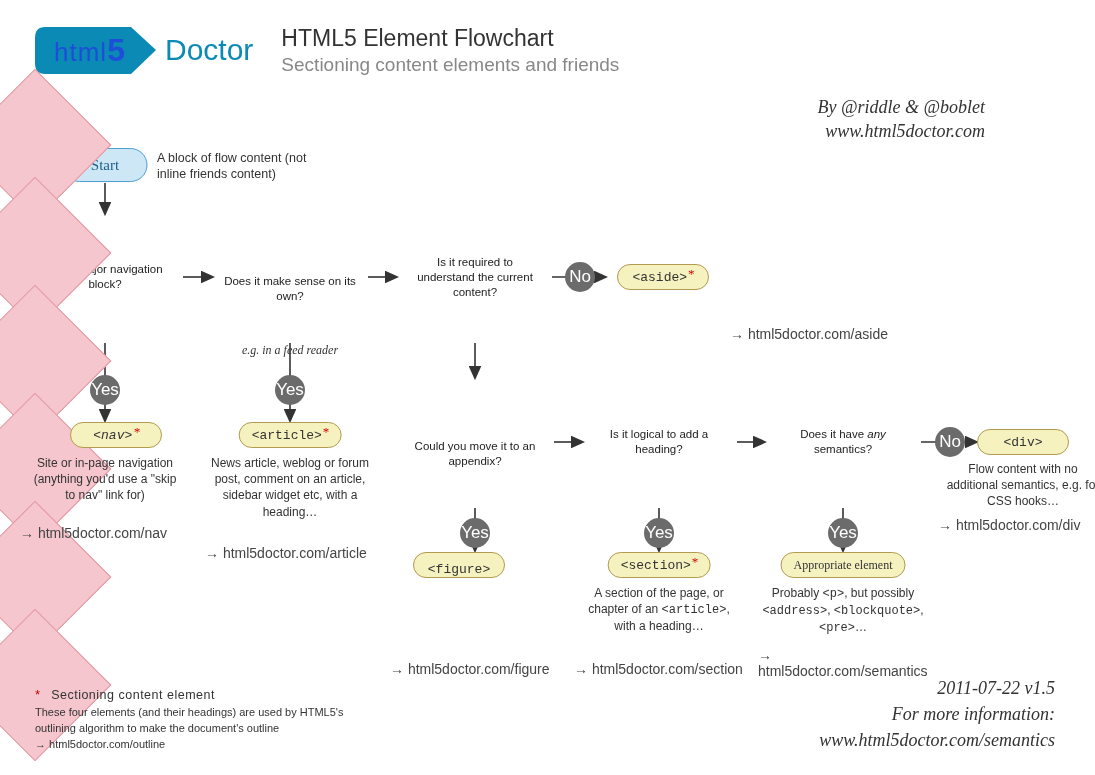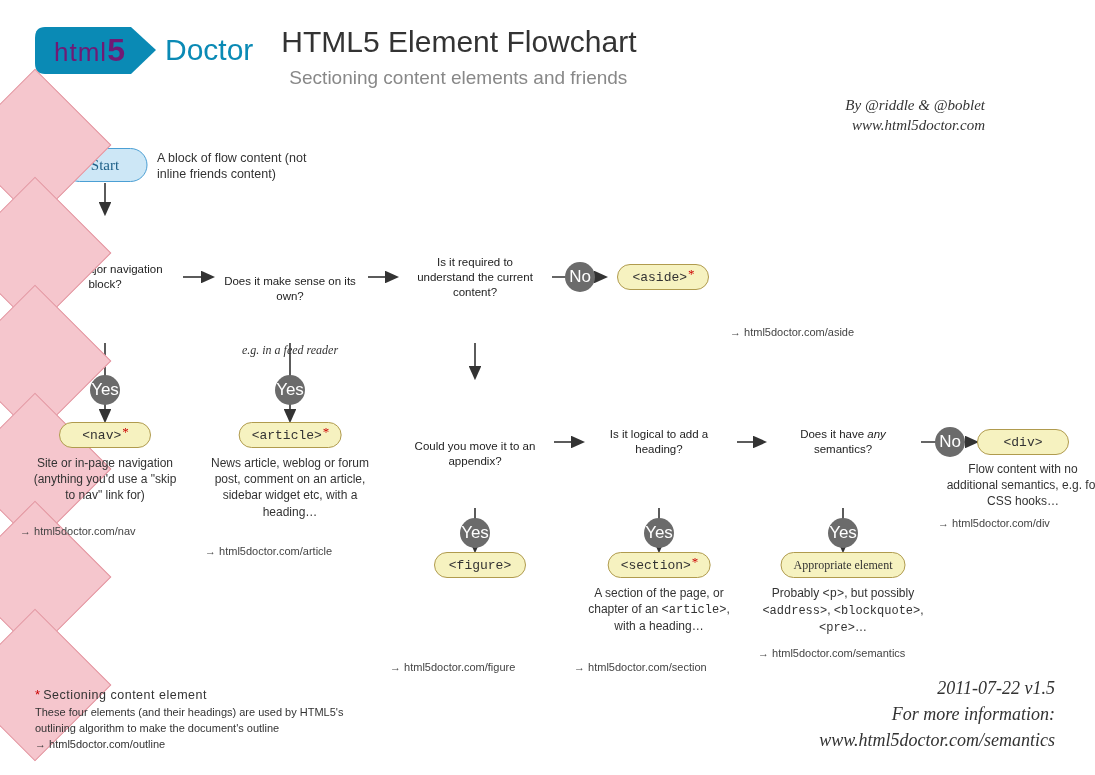--- a/index.html
+++ b/index.html
@@ -29,7 +29,7 @@
   .logo{display:flex;align-items:center;gap:10px;}
   .logo-mark{
     width:120px;height:50px;display:flex;align-items:center;justify-content:center;
-    color:#701a75;font-size:26px;
+    color:#1d4ed8;font-size:26px;
   }
   .logo-mark svg{position:absolute;}
   .logo-text{color:var(--teal);font-size:30px;font-weight:300;}

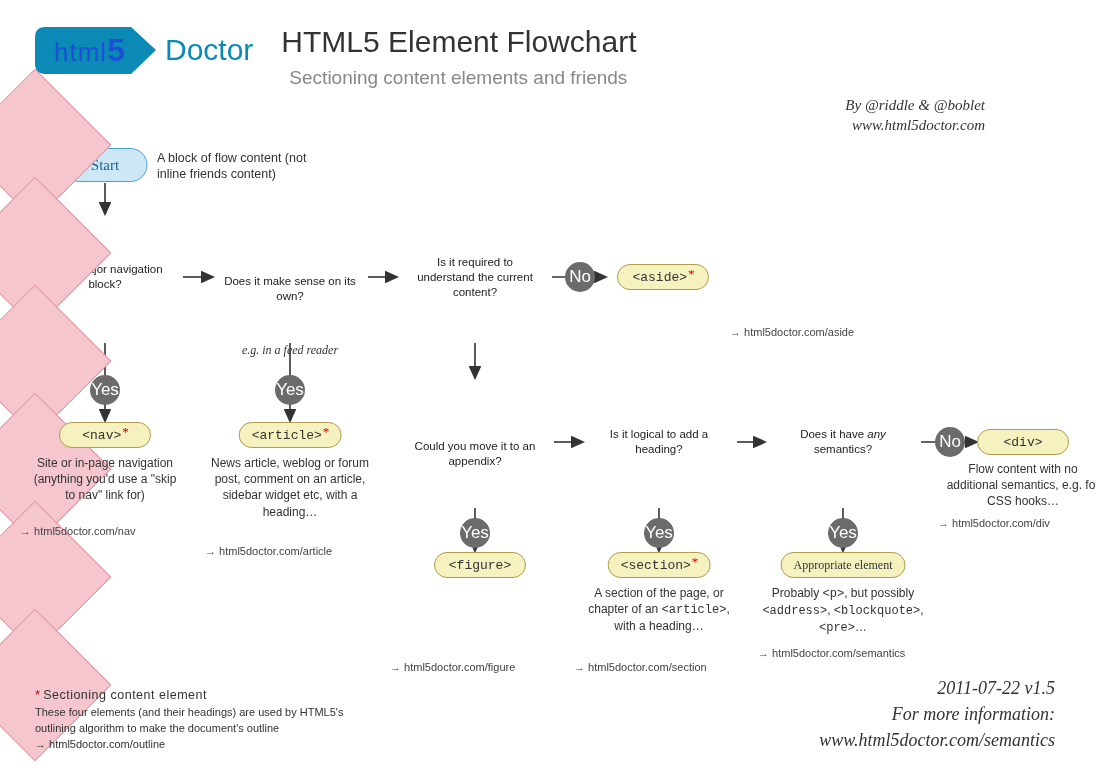--- a/index.html
+++ b/index.html
@@ -33,7 +33,7 @@
   }
   .logo-mark svg{position:absolute;}
   .logo-text{color:var(--teal);font-size:30px;font-weight:300;}
-  .titles .title{font-size:30px;color:var(--text);margin:0 0 2px;font-weight:normal}
+  .titles .title{font-size:23px;color:var(--text);margin:0 0 2px;font-weight:normal}
   .titles .subtitle{font-size:19px;color:#888;margin:8px;font-weight:normal}
   .byline{text-align:right;position:absolute;right:110px;top:95px;font-size:15px;font-style:italic;font-family:Georgia,serif;line-height:1.35;}
 

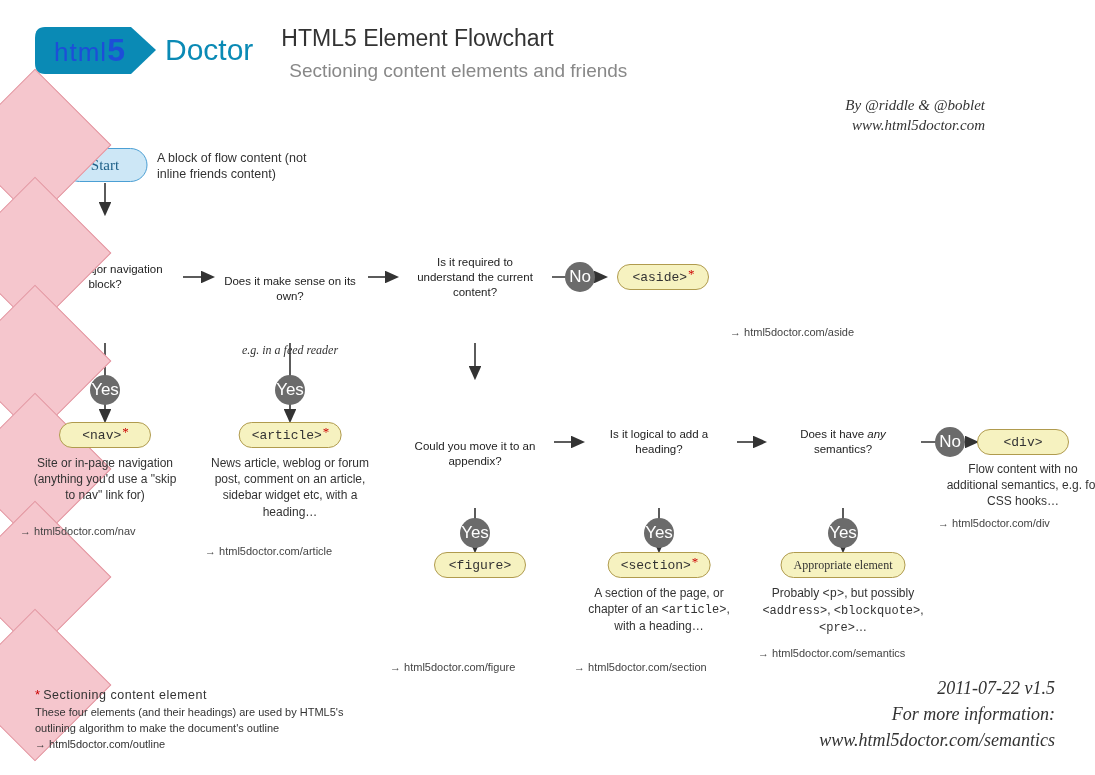--- a/index.html
+++ b/index.html
@@ -34,7 +34,7 @@
   .logo-mark svg{position:absolute;}
   .logo-text{color:var(--teal);font-size:30px;font-weight:300;}
   .titles .title{font-size:23px;color:var(--text);margin:0 0 2px;font-weight:normal}
-  .titles .subtitle{font-size:19px;color:#888;margin:8px;font-weight:normal}
+  .titles .subtitle{font-size:19px;color:#888;margin:0;font-weight:normal}
   .byline{text-align:right;position:absolute;right:110px;top:95px;font-size:15px;font-style:italic;font-family:Georgia,serif;line-height:1.35;}
 
   

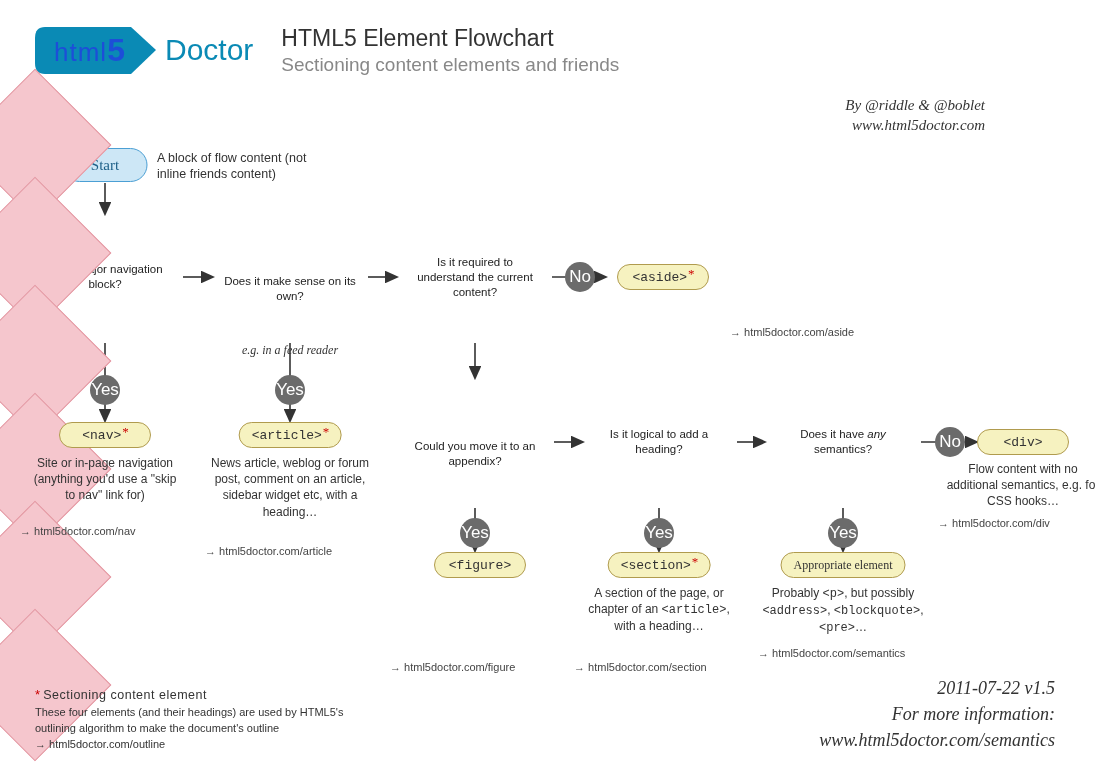--- a/index.html
+++ b/index.html
@@ -35,7 +35,7 @@
   .logo-text{color:var(--teal);font-size:30px;font-weight:300;}
   .titles .title{font-size:23px;color:var(--text);margin:0 0 2px;font-weight:normal}
   .titles .subtitle{font-size:19px;color:#888;margin:0;font-weight:normal}
-  .byline{text-align:right;position:absolute;right:110px;top:95px;font-size:15px;font-style:italic;font-family:Georgia,serif;line-height:1.35;}
+  .byline{text-align:right;position:absolute;right:110px;top:95px;font-size:18px;font-style:italic;font-family:Georgia,serif;line-height:1.35;}
 
   
   .canvas{position:absolute;left:35px;top:145px;right:35px;bottom:80px;}

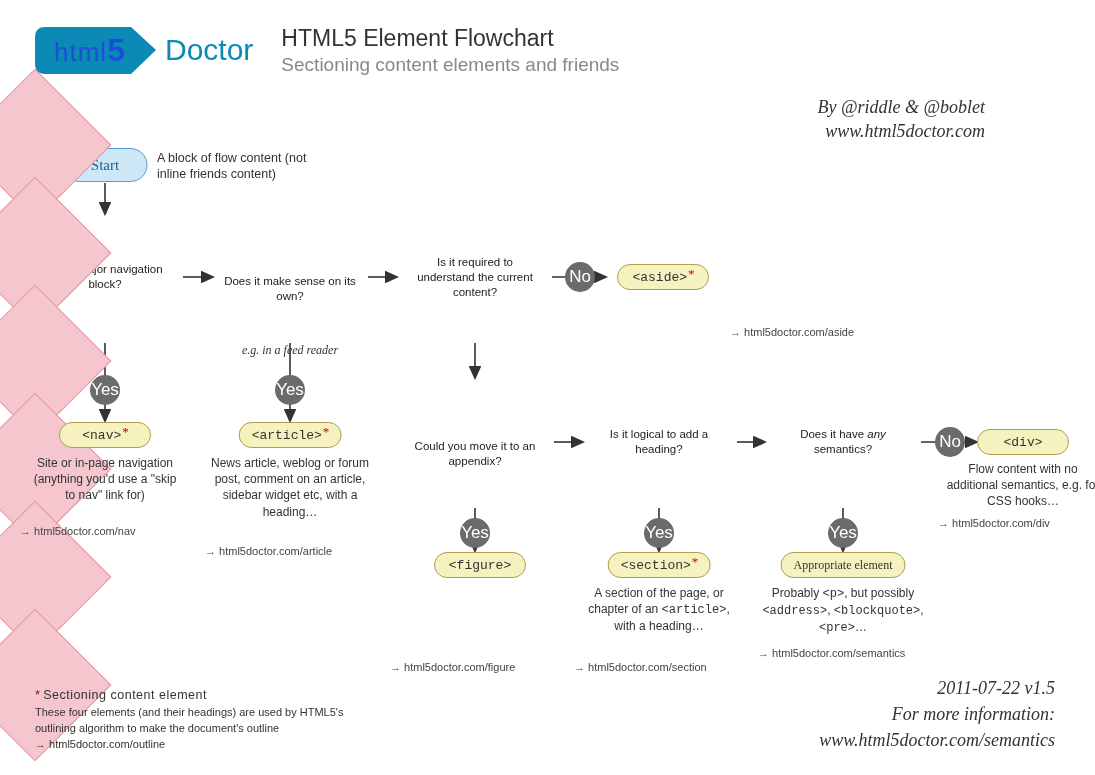--- a/index.html
+++ b/index.html
@@ -76,7 +76,7 @@
 
   .desc{position:absolute;transform:translate(-50%,0);width:155px;text-align:center;font-size:12px;line-height:1.35;}
   .desc code,.byline code{font-family:"Courier New",monospace;font-size:12px;}
-  .link{position:absolute;transform:translate(-50%,0);width:170px;text-align:center;font-size:11px;color:#444;}
+  .link{position:absolute;transform:translate(-50%,0);width:170px;text-align:center;font-size:14px;color:#444;}
   .link-left{text-align:left;transform:none;}
 
   .aside-desc{position:absolute;width:175px;font-size:12px;line-height:1.4;}

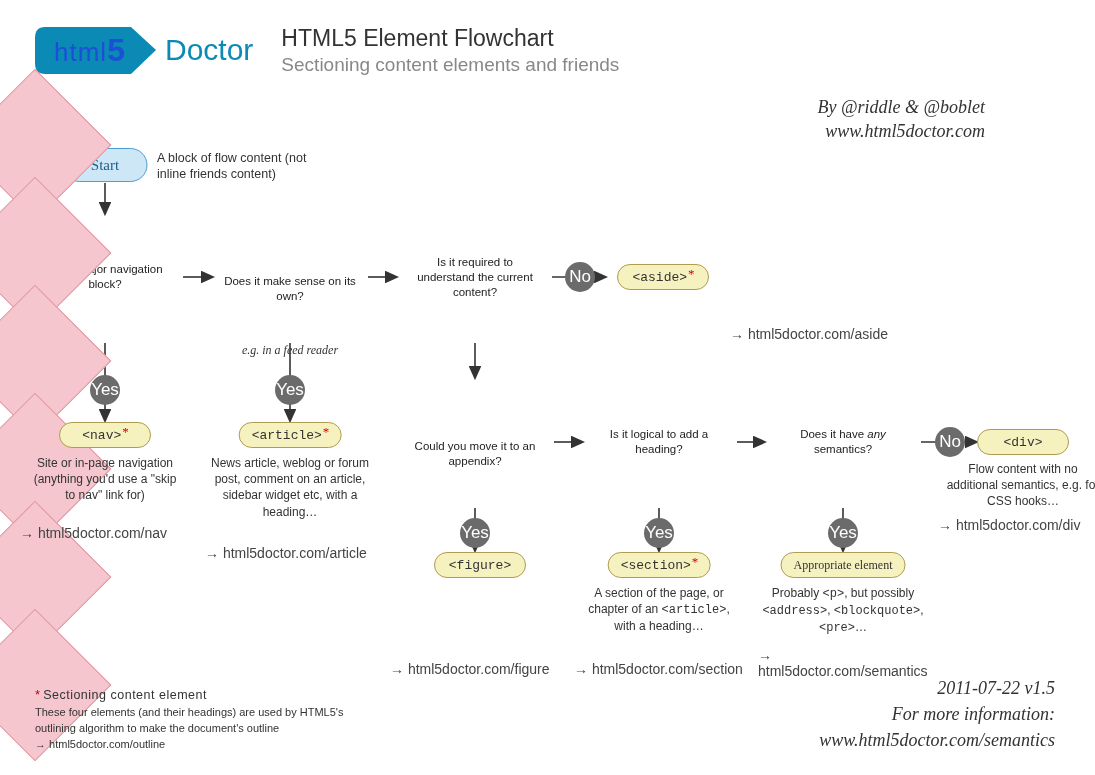--- a/index.html
+++ b/index.html
@@ -186,7 +186,7 @@
   <div class="badge" style="left:808px;top:388px;">Yes</div>
   <div class="badge" style="left:915px;top:297px;">No</div>
 
-  <div class="result" style="left:70px;top:290px;">
+  <div class="result" style="left:81px;top:290px;font-style:italic;">
       <span>&lt;nav&gt;</span>
       <span class="ast">*</span>
     </div>

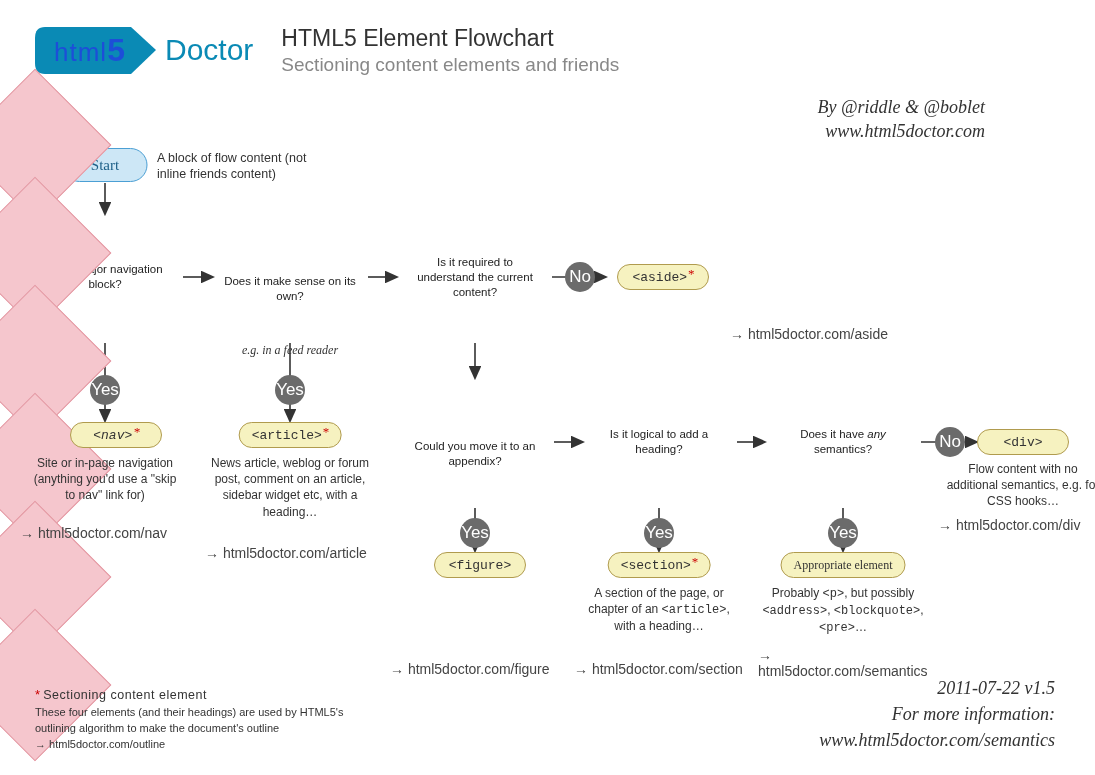--- a/index.html
+++ b/index.html
@@ -194,7 +194,7 @@
       <span>&lt;article&gt;</span>
       <span class="ast">*</span>
     </div>
-  <div class="result" style="left:445px;top:420px;">
+  <div class="result" style="left:424px;top:420px;align-items:flex-end;">
       <span>&lt;figure&gt;</span>
     </div>
   <div class="result" style="left:624px;top:420px;">

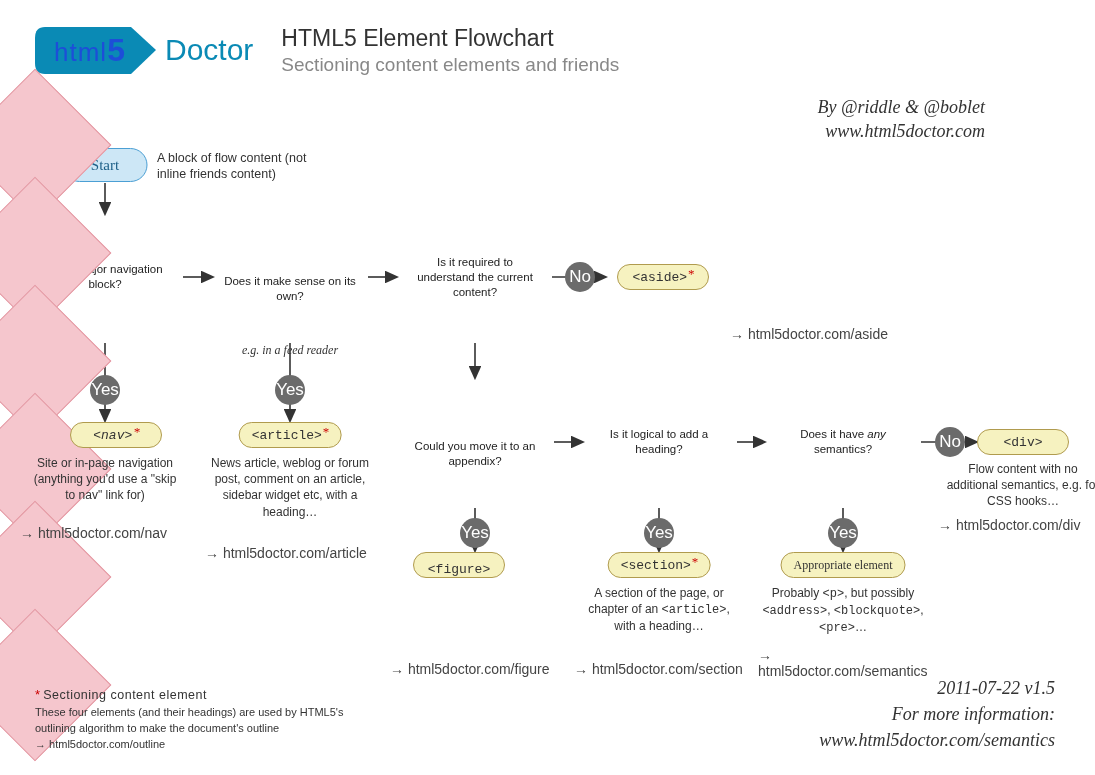--- a/index.html
+++ b/index.html
@@ -83,7 +83,7 @@
 
   .footnote{position:absolute;left:35px;bottom:22px;font-size:11px;line-height:1.45;width:330px;}
   .footnote .star{color:#c00;font-size:13px;}
-  .footnote .title{font-size:12.5px;letter-spacing:0.5px;}
+  .footnote .title{font-size:12.5px;letter-spacing:0.5px;margin-left:8px;}
   .version{position:absolute;right:40px;bottom:22px;text-align:right;font-family:Georgia,serif;font-style:italic;font-size:18px;line-height:1.45;}
 
   

